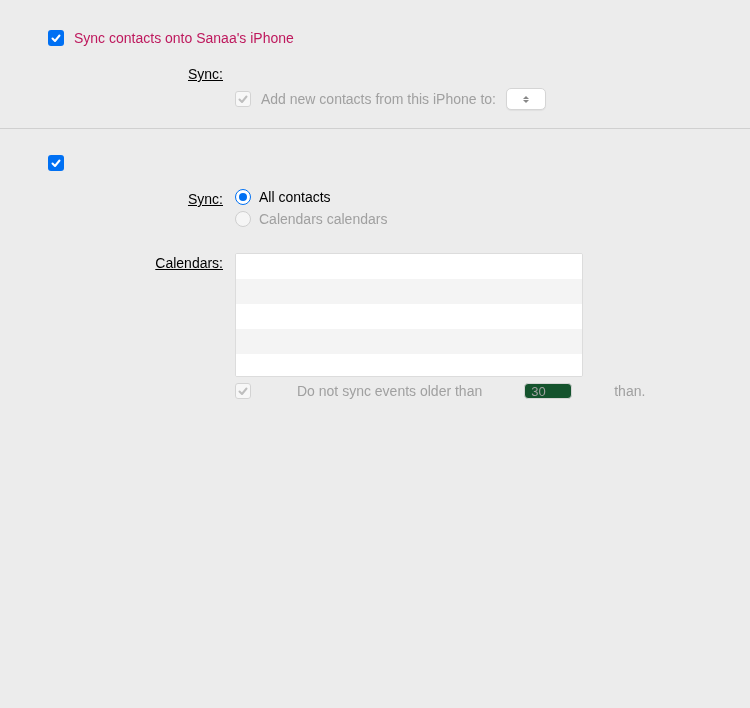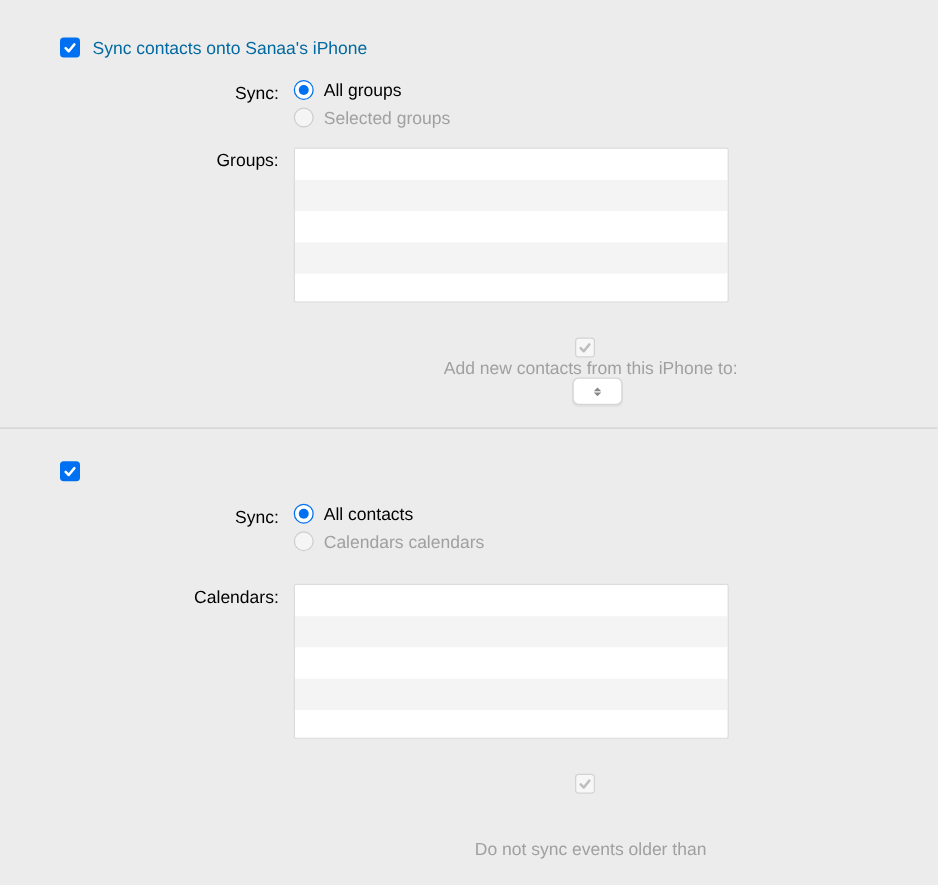--- a/index.html
+++ b/index.html
@@ -62,7 +62,7 @@
     }
     .header-label {
       font-size: 14px;
-      color: #0369a1;
+      color: #be185d;
     }
     .field-row {
       display: flex;

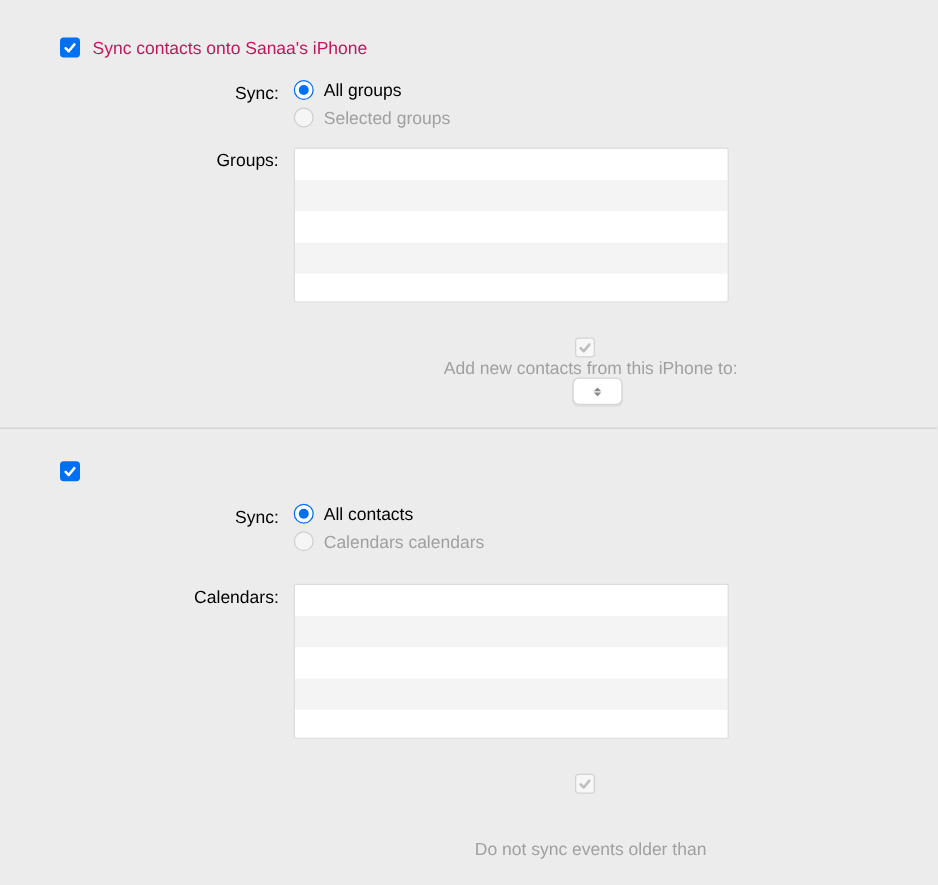--- a/index.html
+++ b/index.html
@@ -77,6 +77,7 @@
       font-size: 14px;
       color: #000;
       flex-shrink: 0;
+      text-decoration: underline;
     }
     .field-content {
       flex: 1;

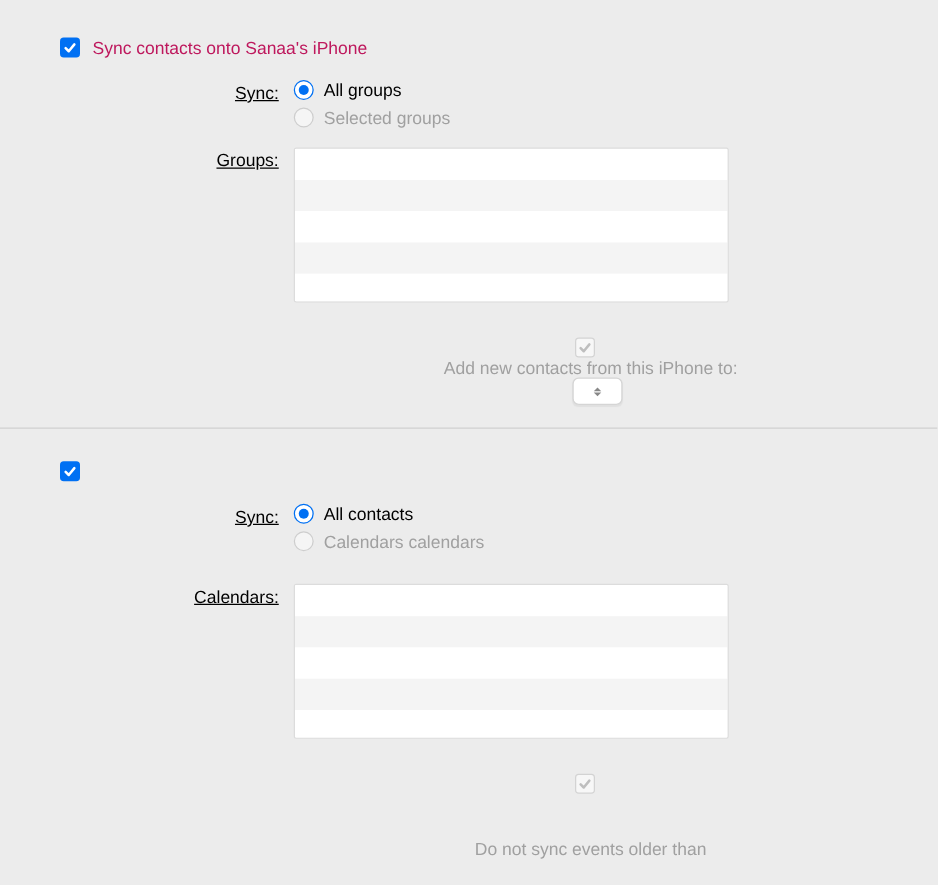--- a/index.html
+++ b/index.html
@@ -213,16 +213,6 @@
 
   <div class="field-row">
     <div class="field-label">Sync:</div>
-    <div class="field-content">
-      <div class="radio-item">
-        <div class="radio selected"></div>
-        <span class="radio-label">All groups</span>
-      </div>
-      <div class="radio-item">
-        <div class="radio disabled"></div>
-        <span class="radio-label disabled">Selected groups</span>
-      </div>
-    </div>
   </div>
 
   <div class="field-row" style="margin-top:10px;">

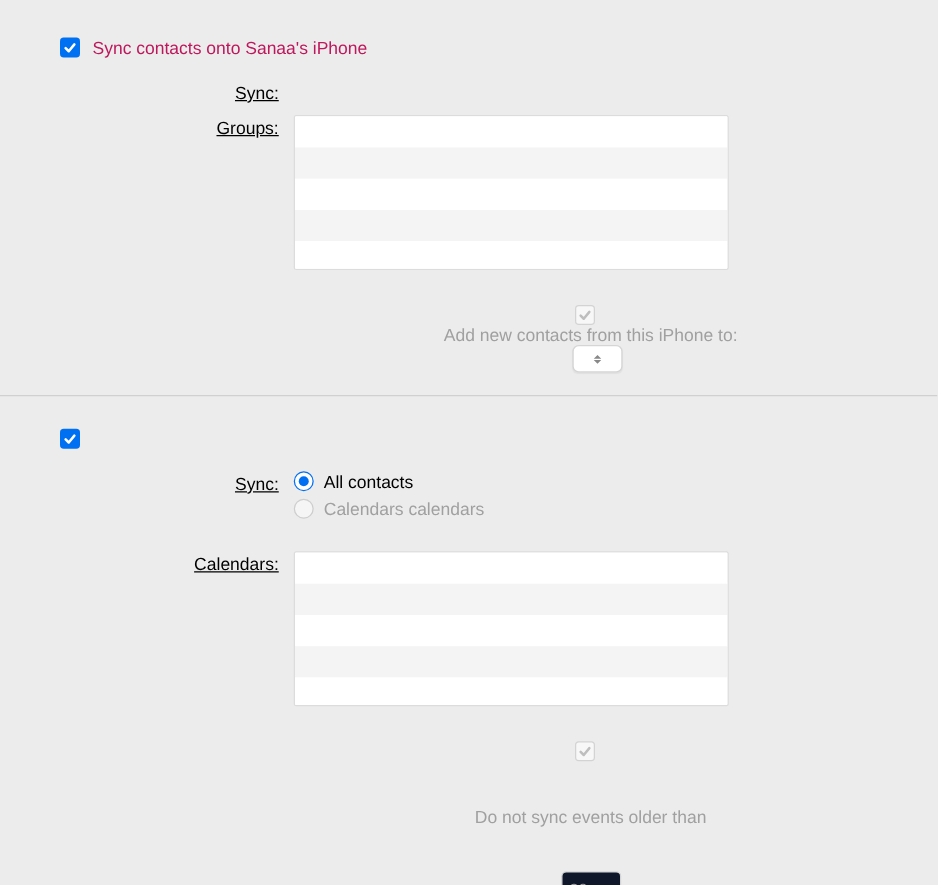--- a/index.html
+++ b/index.html
@@ -215,18 +215,6 @@
     <div class="field-label">Sync:</div>
   </div>
 
-  <div class="field-row" style="margin-top:10px;">
-    <div class="field-label">Groups:</div>
-    <div class="field-content">
-      <div class="listbox">
-        <div class="stripe"></div>
-        <div class="stripe"></div>
-        <div class="stripe"></div>
-        <div class="stripe"></div>
-        <div class="stripe"></div>
-      </div>
-    </div>
-  </div>
 
   <div class="option-row">
     <div class="checkbox disabled">

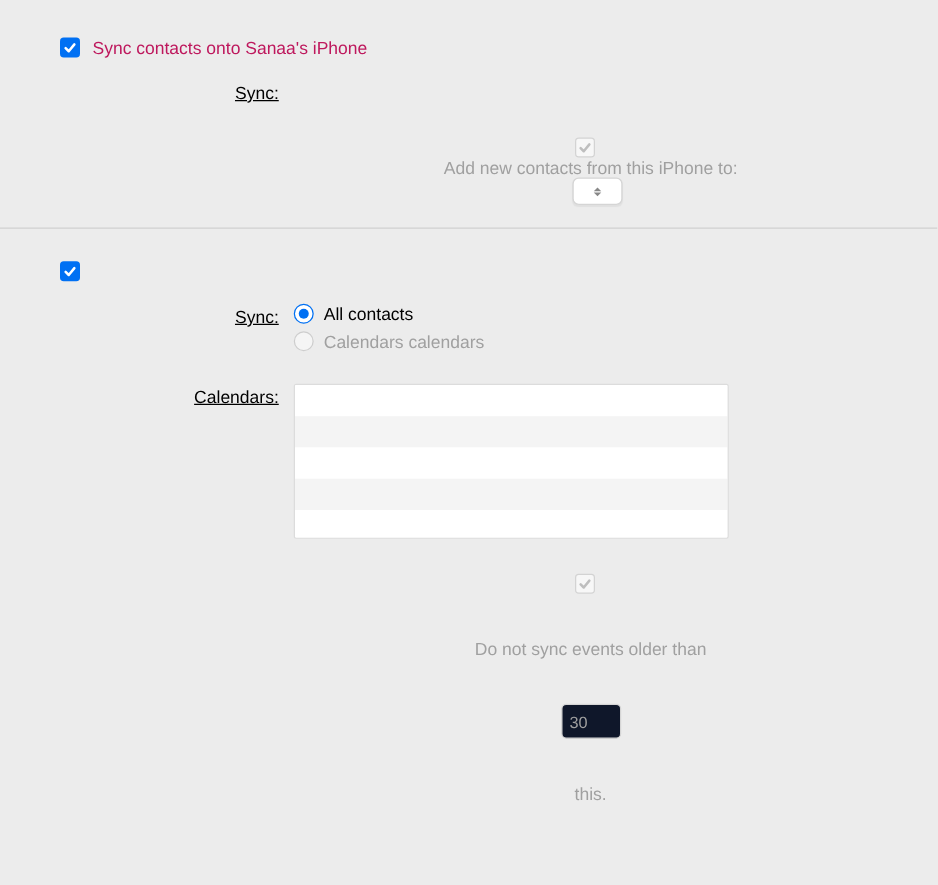--- a/index.html
+++ b/index.html
@@ -143,9 +143,8 @@
     .option-row {
       display: flex;
       align-items: center;
-      margin-top: 28px;
+      margin-top: 6px;
       margin-left: 195px;
-      flex-direction: column;
     }
     .option-row .checkbox {
       margin-right: 10px;

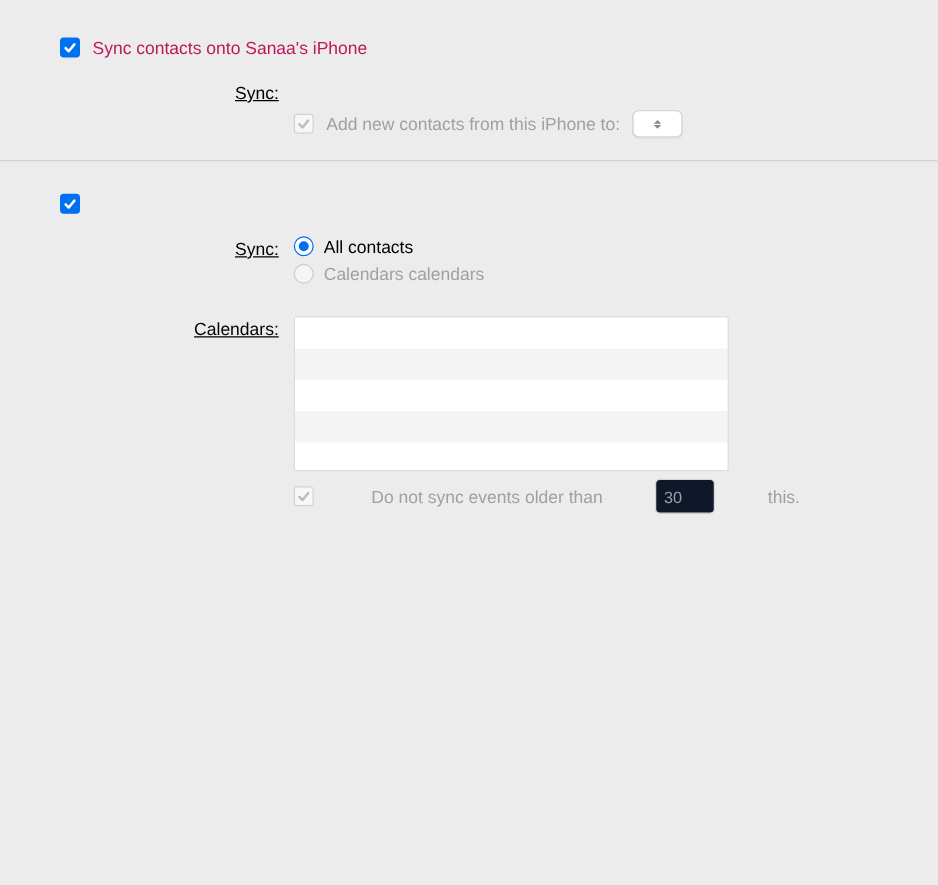--- a/index.html
+++ b/index.html
@@ -181,8 +181,8 @@
     }
     .number-input {
       width: 48px;
-      height: 28px;
-      background: #0f172a;
+      height: 16px;
+      background: #14532d;
       border: 1px solid #d5d5d5;
       border-radius: 4px;
       padding: 2px 6px;

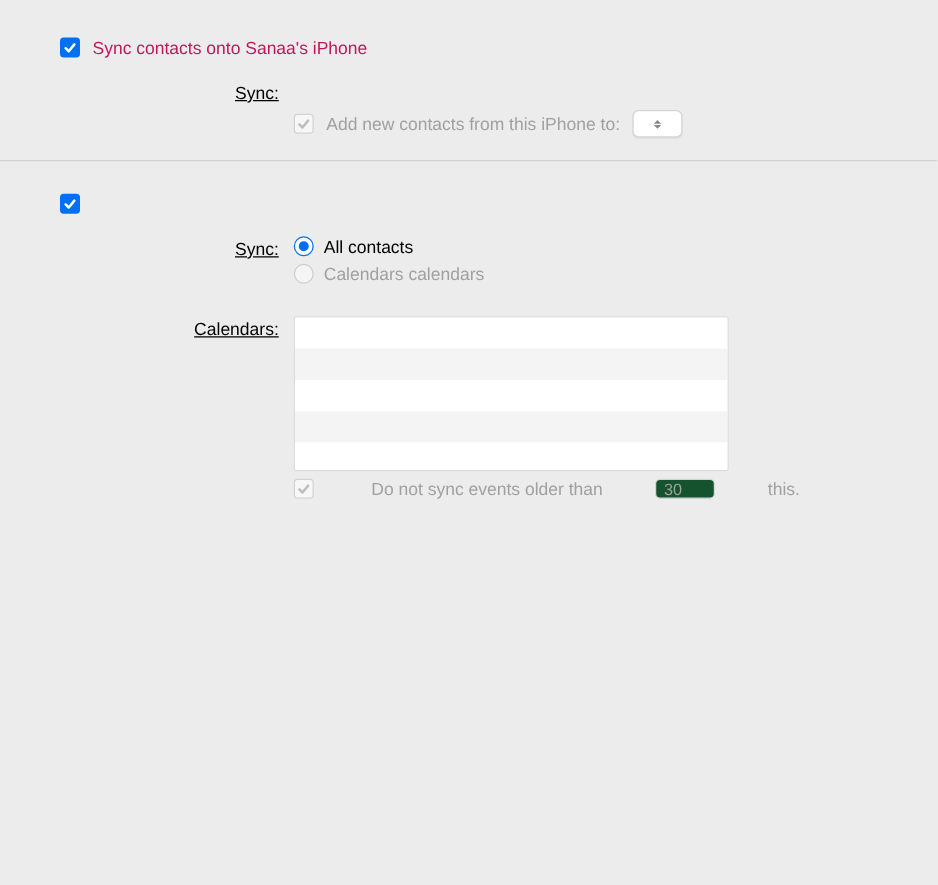--- a/index.html
+++ b/index.html
@@ -275,7 +275,7 @@
     </div>
     <span class="option-label">Do not sync events older than</span>
     <input class="number-input" type="text" disabled="" value="30" style="">
-    <span class="option-label">this.</span>
+    <span class="option-label">than.</span>
   </div>
 </div>
 

